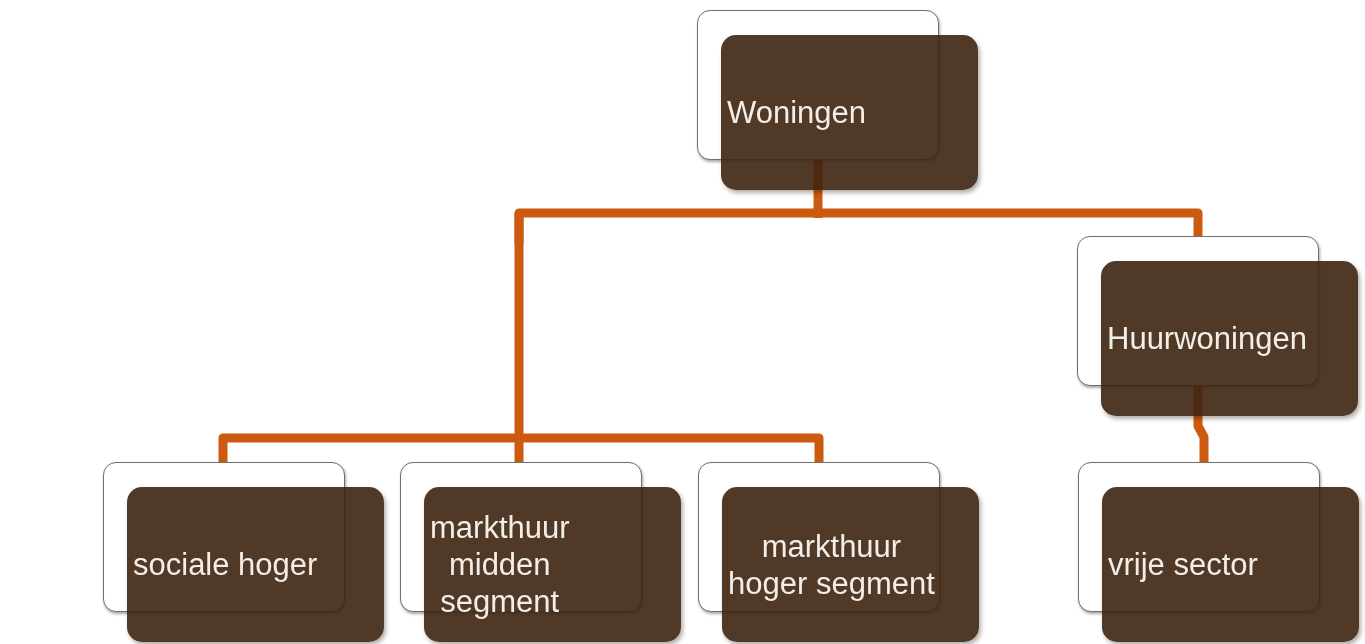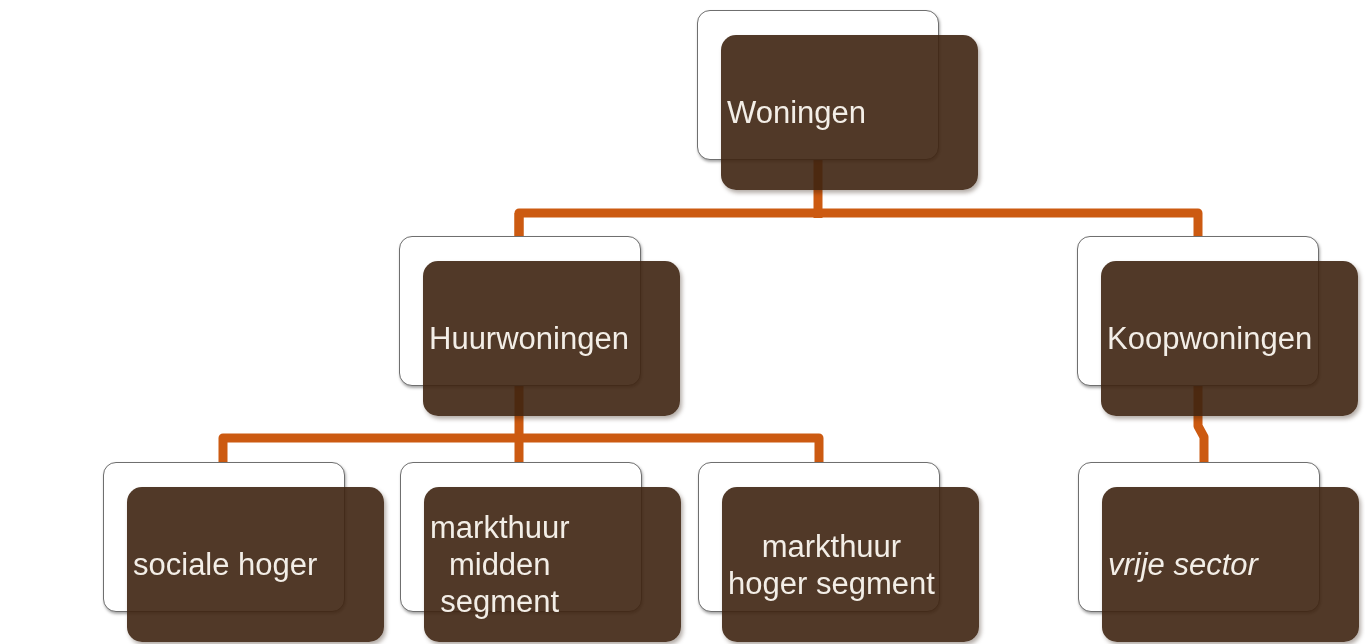--- a/index.html
+++ b/index.html
@@ -64,12 +64,6 @@
     </div>
   </div>
 
-  <div class="node" style="left:399px;top:236px;">
-    <div class="back"></div>
-    <div class="front">
-      <span class="label">Huurwoningen</span>
-    </div>
-  </div>
 
   <div class="node" style="left:1077px;top:236px;">
     <div class="back"></div>

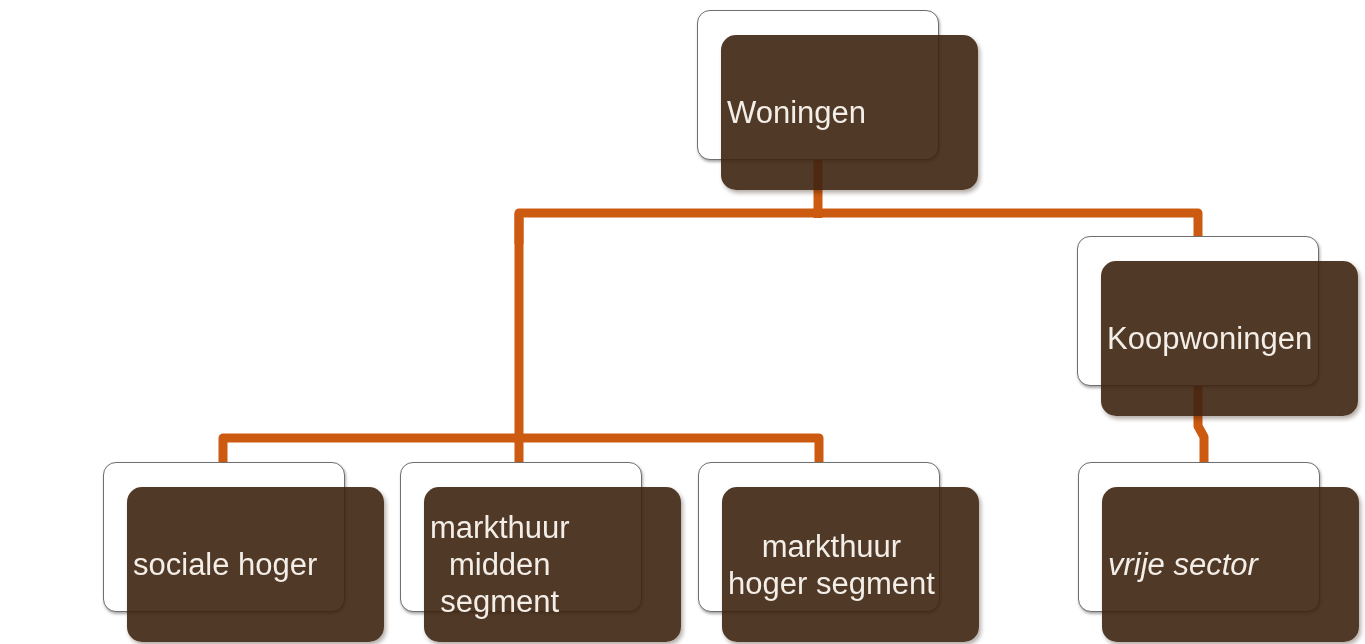--- a/index.html
+++ b/index.html
@@ -68,7 +68,7 @@
   <div class="node" style="left:1077px;top:236px;">
     <div class="back"></div>
     <div class="front">
-      <span class="label">Koopwoningen</span>
+      <span class="label">Huurwoningen</span>
     </div>
   </div>
 

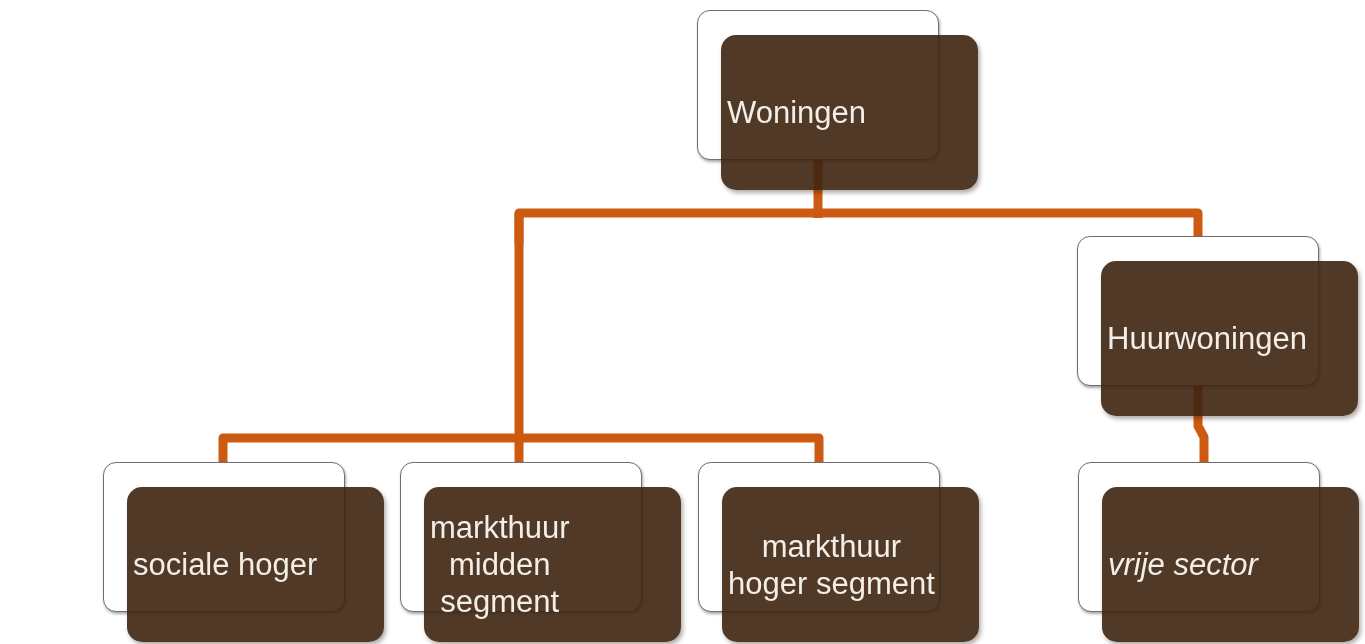--- a/index.html
+++ b/index.html
@@ -96,7 +96,7 @@
     </div>
   </div>
 
-  <div class="node" style="left:1078px;top:462px;font-style:italic;">
+  <div class="node" style="left:1078px;top:462px;">
     <div class="back"></div>
     <div class="front">
       <span class="label">vrije sector</span>

